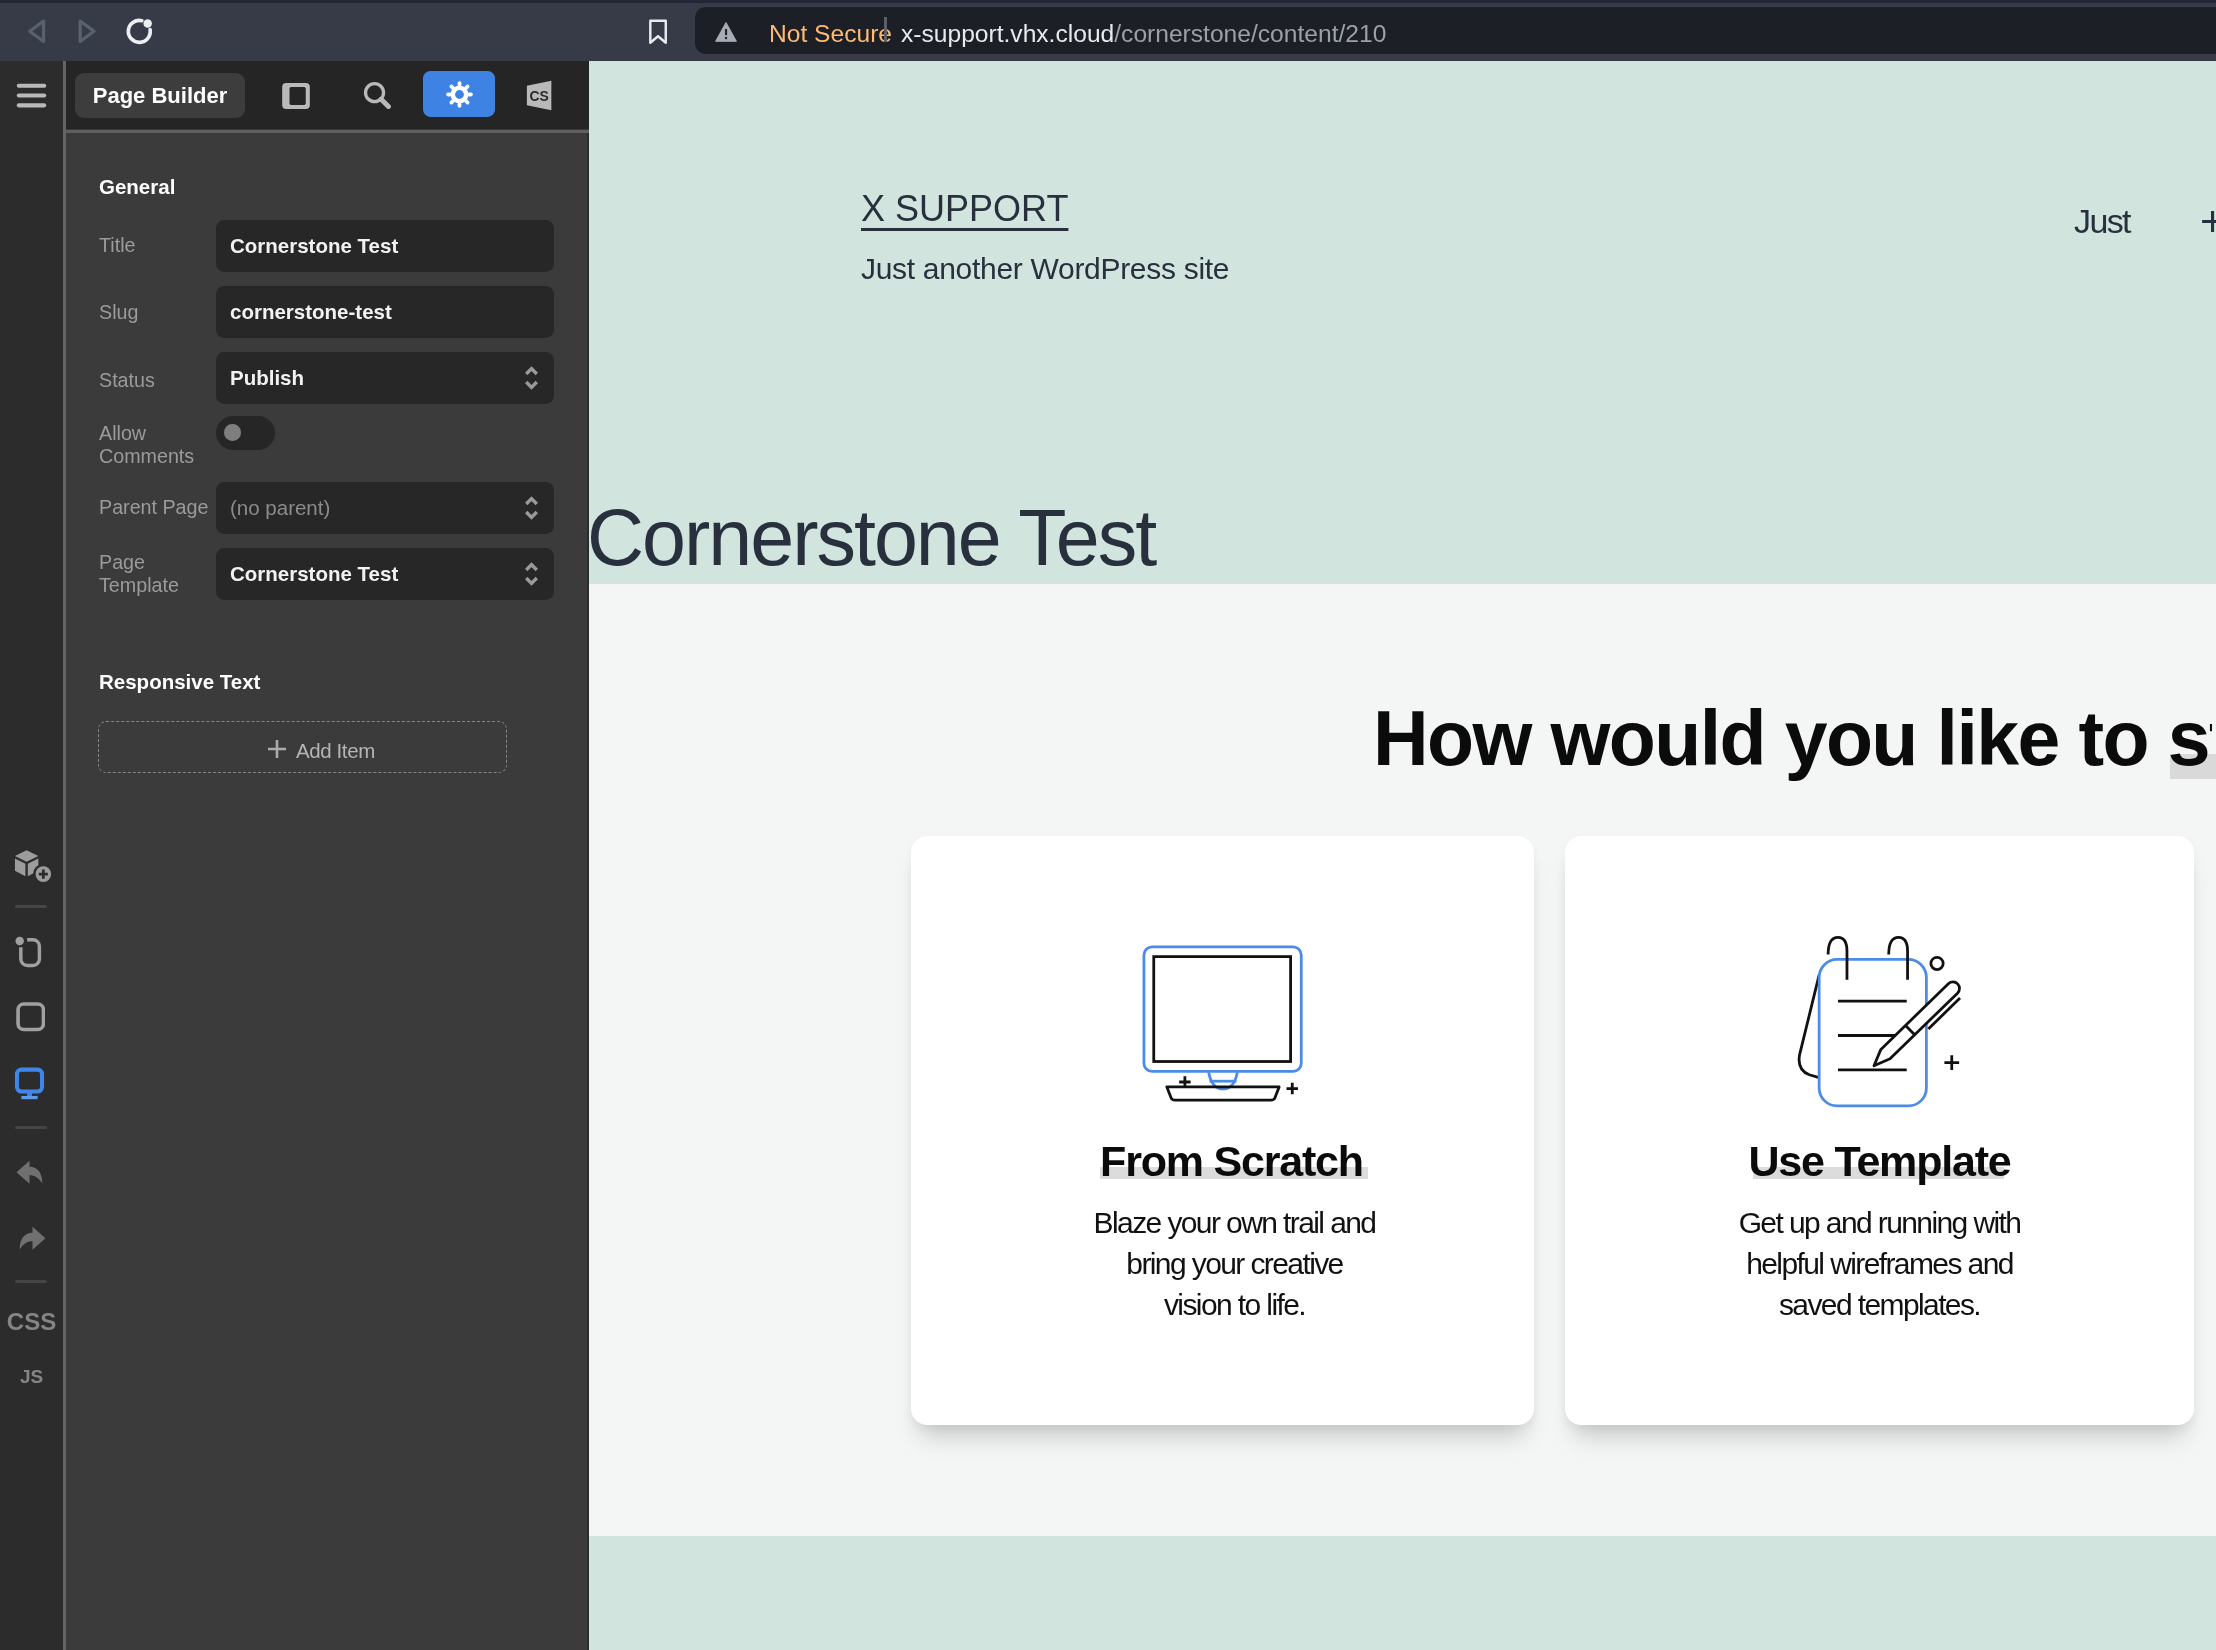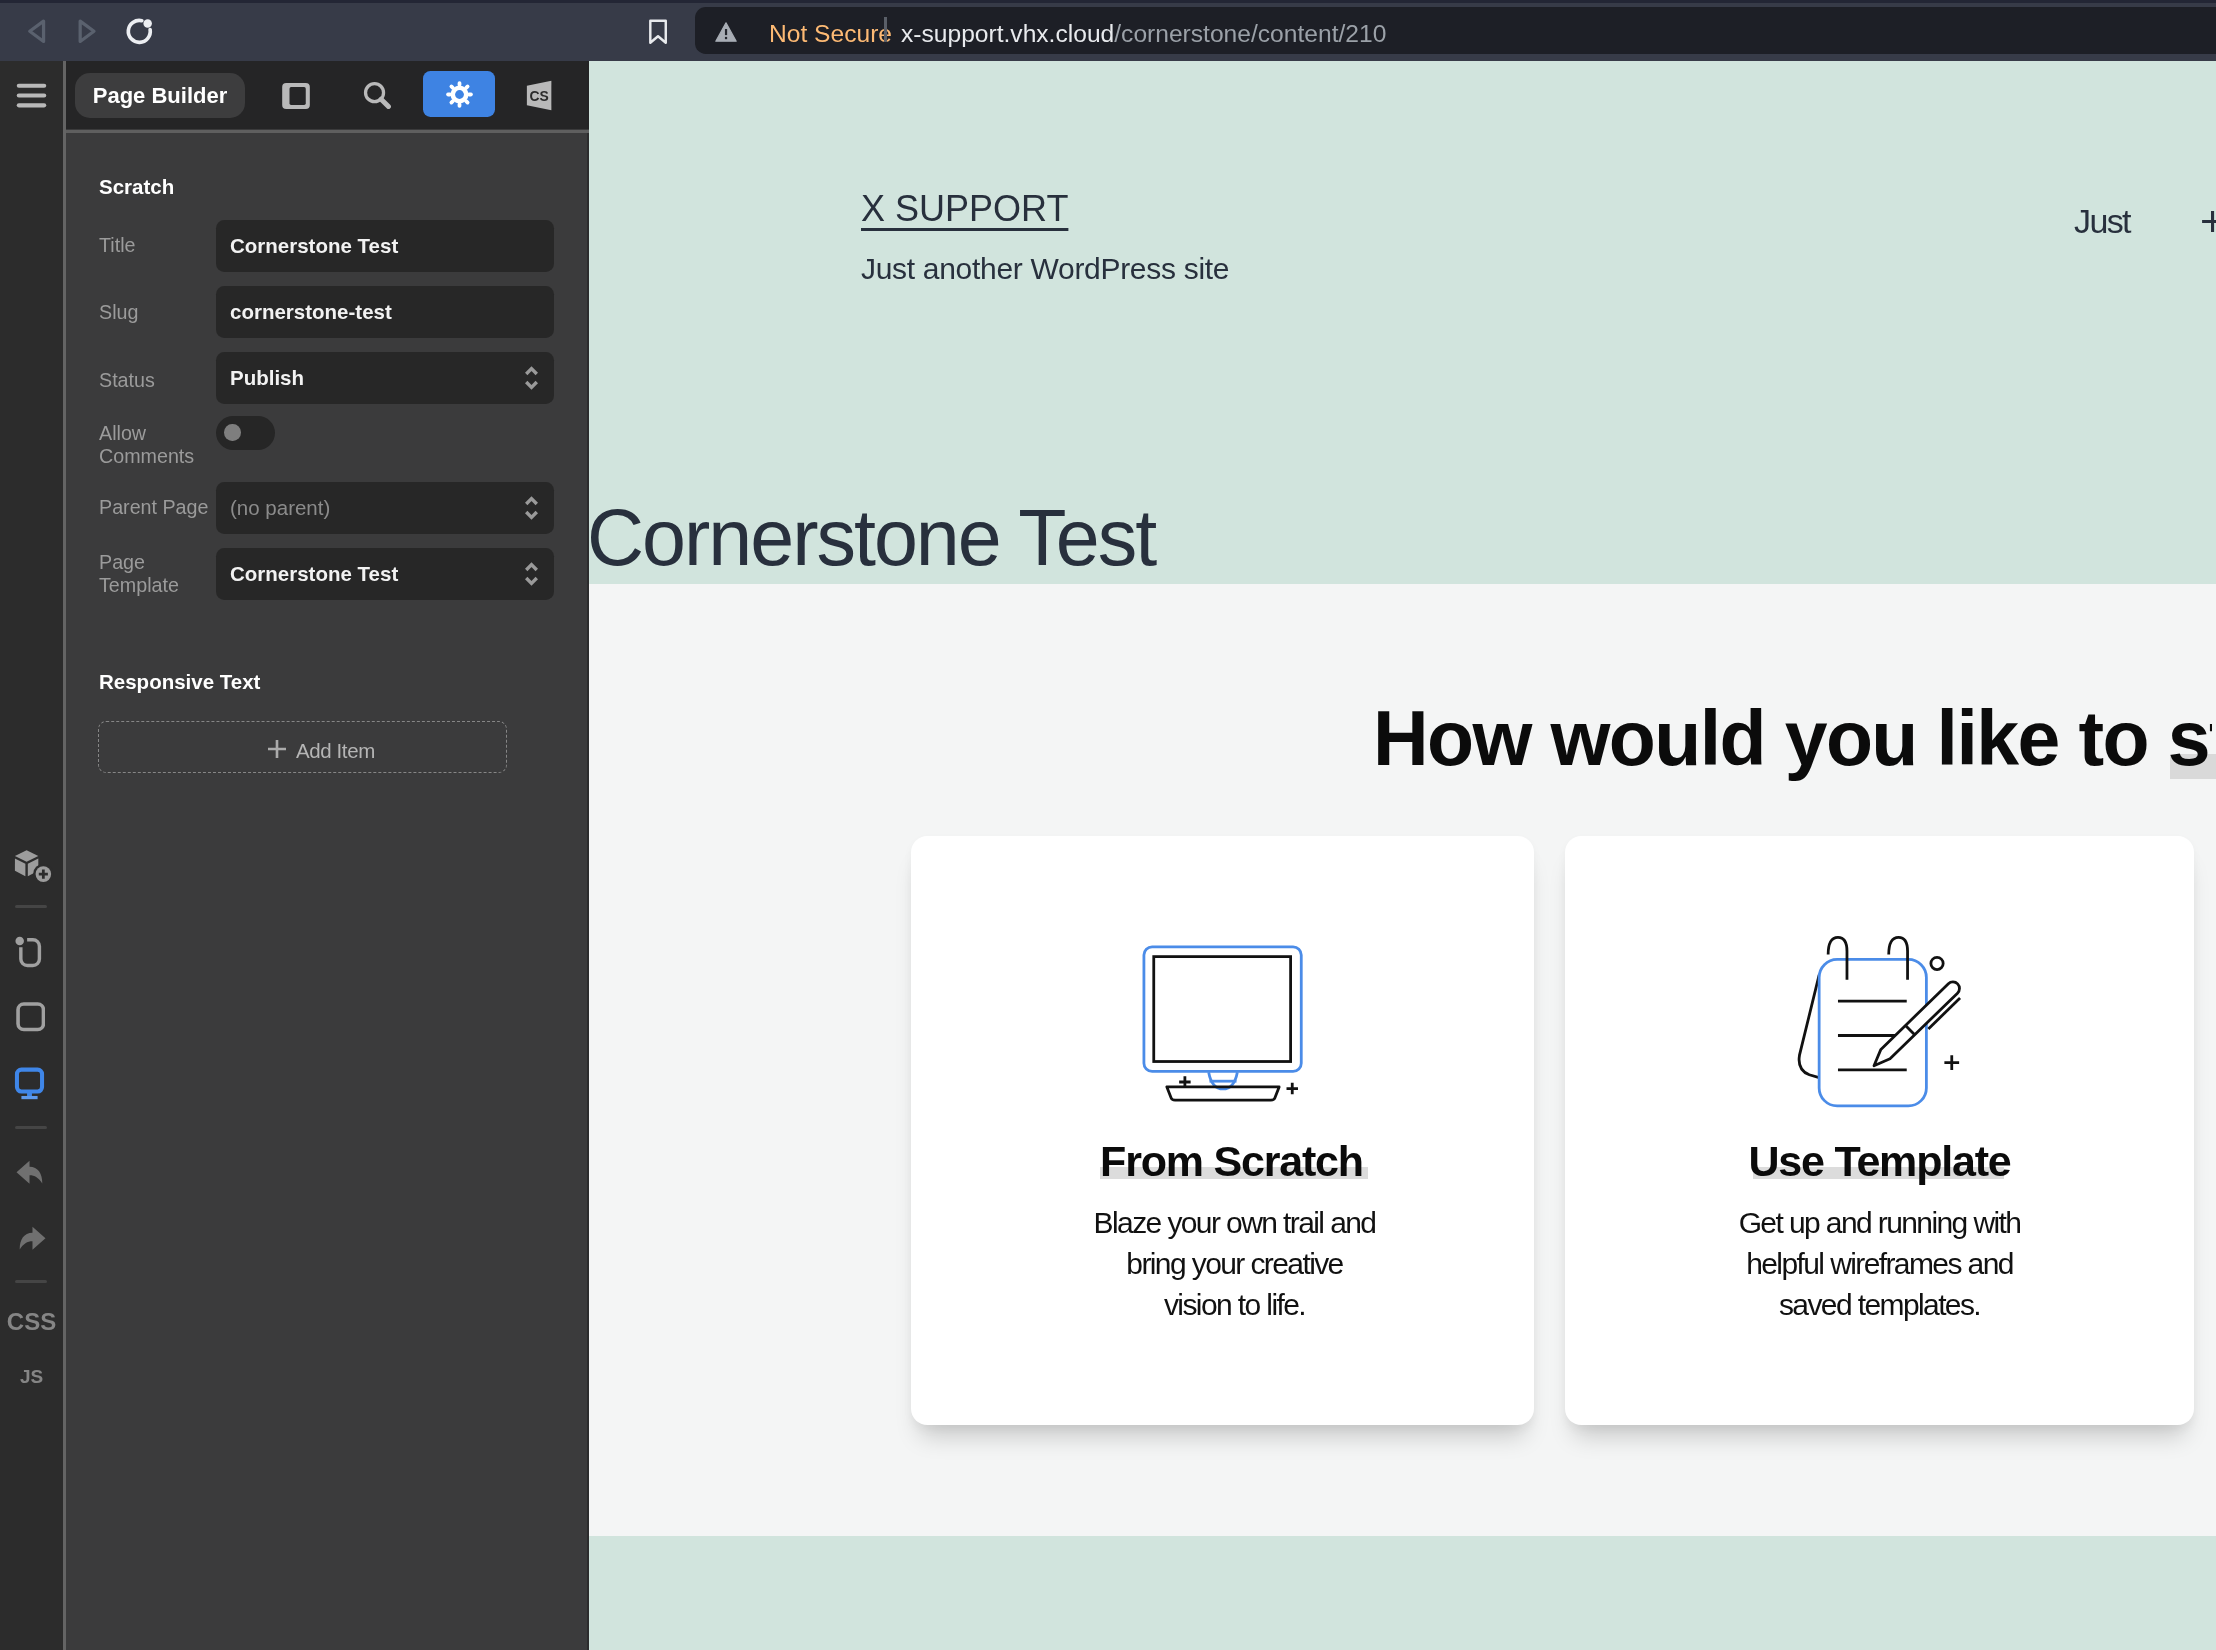--- a/index.html
+++ b/index.html
@@ -26,7 +26,7 @@
   #phead { left:66px; top:61px; width:523px; height:68px; background:#252526; border-right:2.5px solid #232324; }
   #phline { left:66px; top:130px; width:523px; height:2.5px; background:#5f5f5f; }
   #pbody { left:66px; top:132px; width:523px; height:1519px; background:#3b3b3c; border-right:2.5px solid #2c2c2d; }
-  #pbbtn { left:75px; top:73px; width:170px; height:45px; background:#3d3d3e; border-radius:15px; color:#fff; font-weight:bold; font-size:22px; text-align:center; line-height:45px; }
+  #pbbtn { left:75px; top:73px; width:170px; height:45px; background:#3d3d3e; border-radius:9px; color:#fff; font-weight:bold; font-size:22px; text-align:center; line-height:45px; }
   #gearbtn { left:423px; top:71px; width:72px; height:46px; background:#3e83e3; border-radius:7.4px; }
 
   .plabel { color:#9b9b9b; font-size:19.7px; line-height:23px; }

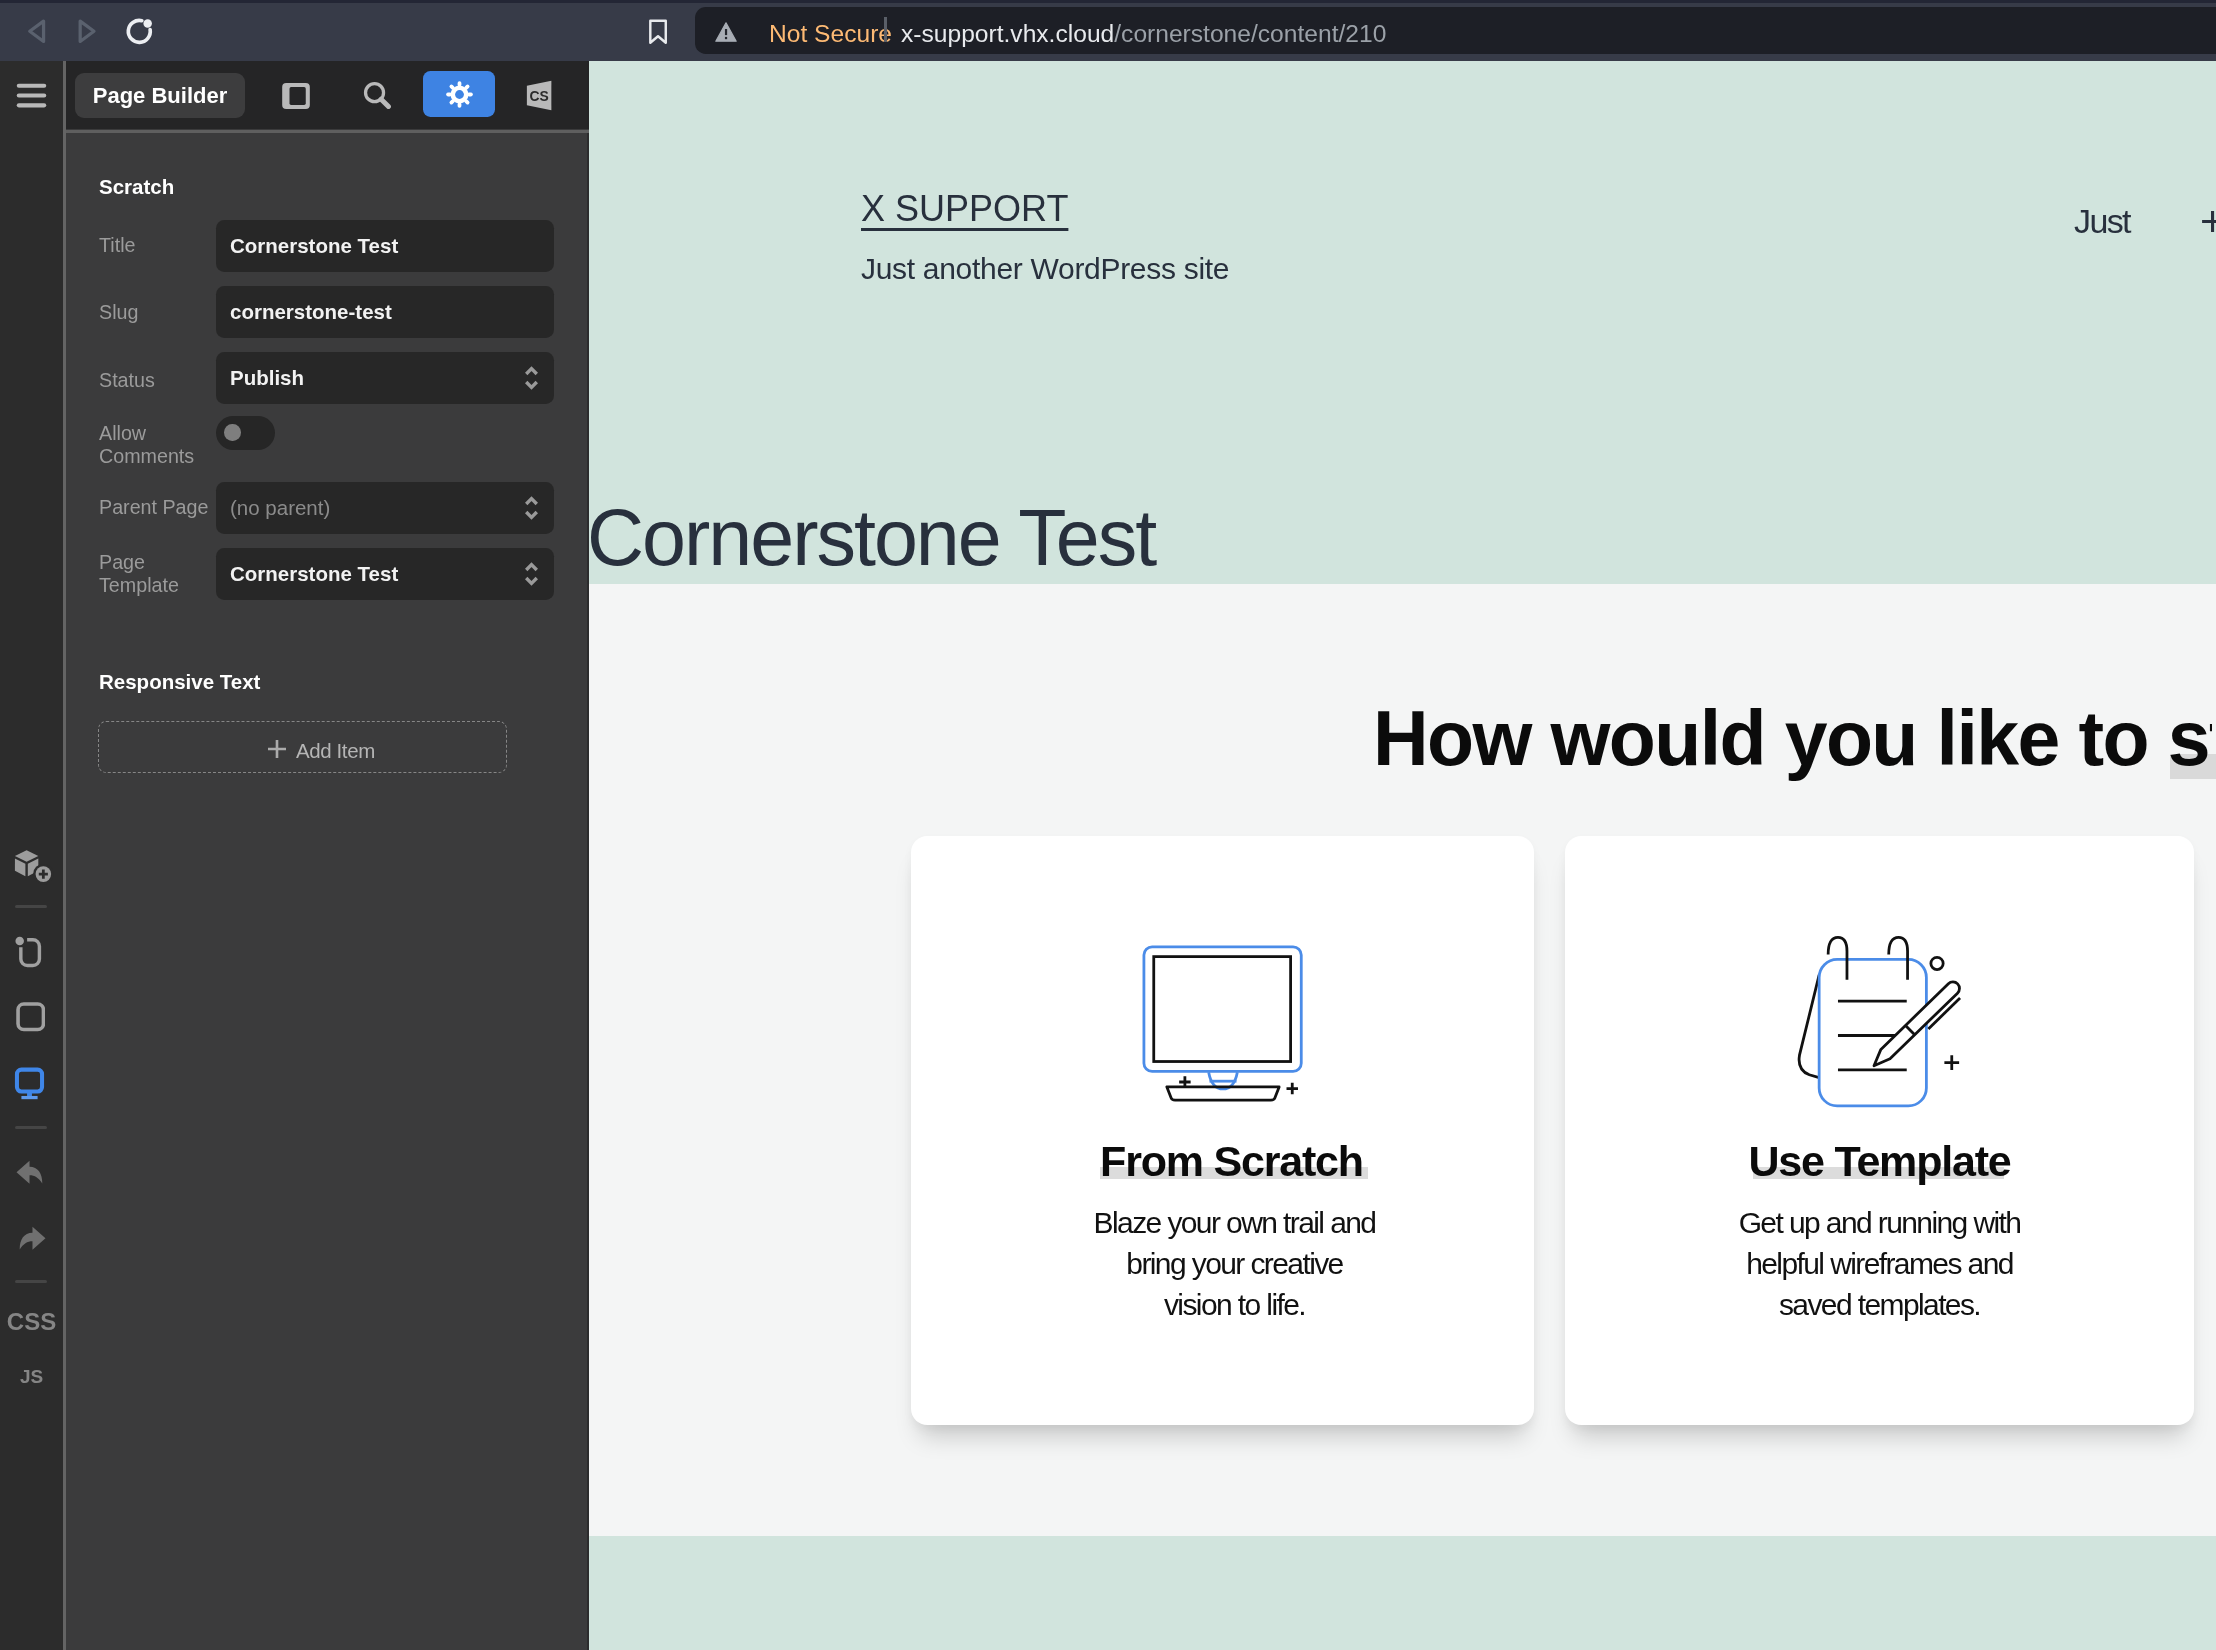--- a/index.html
+++ b/index.html
@@ -116,7 +116,7 @@
   <text x="16" y="26" font-size="17" font-weight="bold" fill="#2b2b2b" text-anchor="middle" font-family="Liberation Sans, sans-serif">CS</text>
 </svg>
 
-<div class="abs phead2" style="top:175px">Scratch</div>
+<div class="abs phead2" style="top:175px">General</div>
 
 <div class="abs plabel" style="left:99px;top:234px">Title</div>
 <div class="abs pinput" style="top:220px">Cornerstone Test</div>

